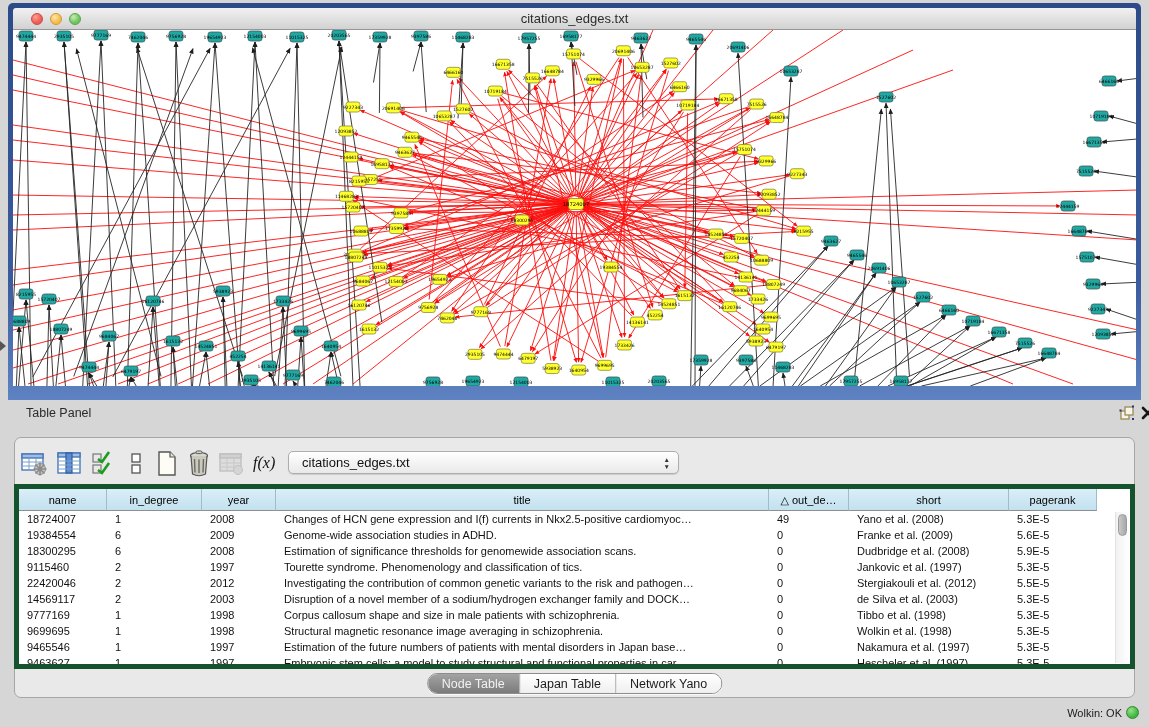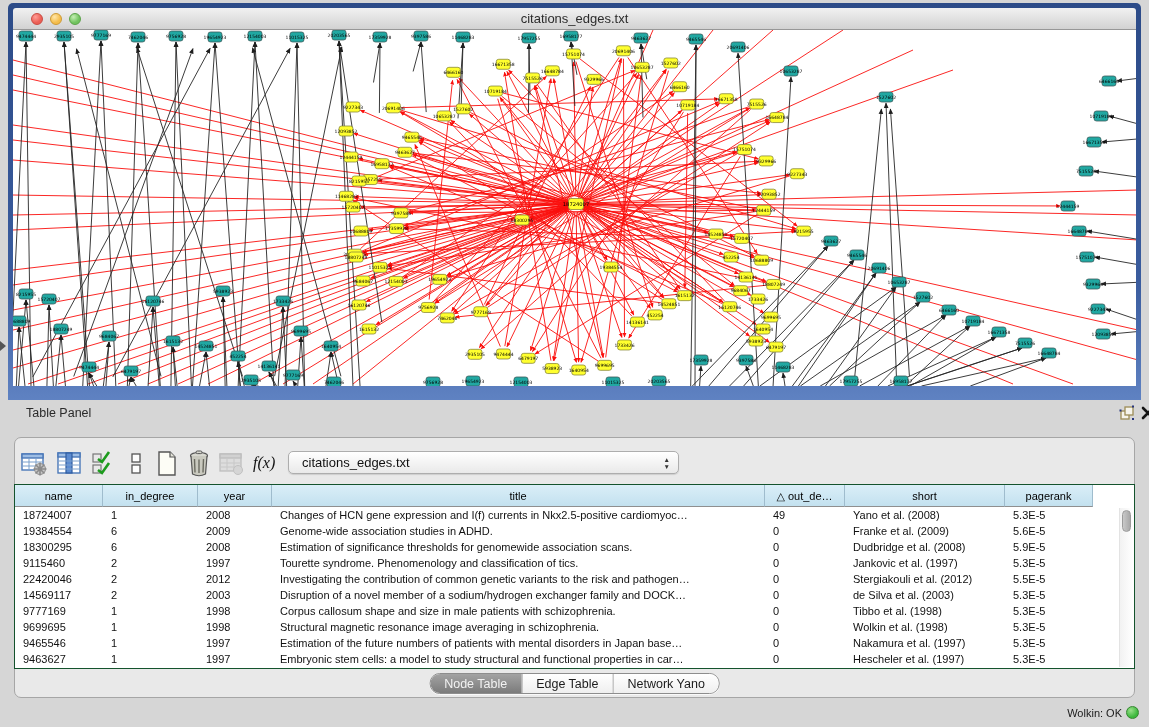--- a/index.html
+++ b/index.html
@@ -32,7 +32,7 @@
            font-size:13px; color:#111; line-height:21px; padding-left:13px; }
   #combo-arrows { position:absolute; right:8px; top:4px; font-size:6.5px; color:#333; line-height:7px; text-align:center; letter-spacing:0; }
   #scrollpane { position:absolute; left:-1px; top:46px; width:1121px; height:185px;
-                border:1px solid #14532d; background:#fff; overflow:hidden; }
+                border:5px solid #14532d; background:#fff; overflow:hidden; }
   #thead { height:22px; white-space:nowrap; font-size:11px; }
   .hcell { display:inline-block; height:22px; line-height:22px; text-align:center;
            background:linear-gradient(#daeef8,#c3e1ef); border-right:1px solid #9fbccd;

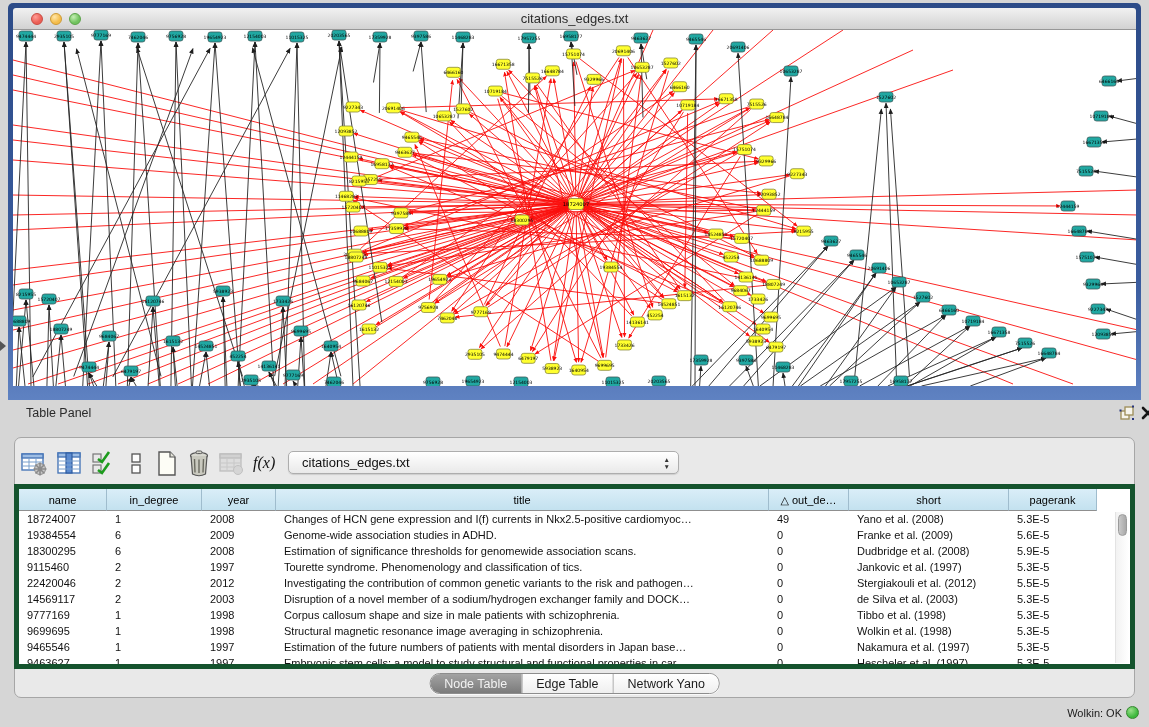--- a/index.html
+++ b/index.html
@@ -1034,7 +1034,7 @@
 
   <div id="tabs">
       <div class="tab selected">Node Table</div>
-      <div class="tab">Edge Table</div>
+      <div class="tab">Japan Table</div>
       <div class="tab">Network Yano</div>
     </div>
 </div>

